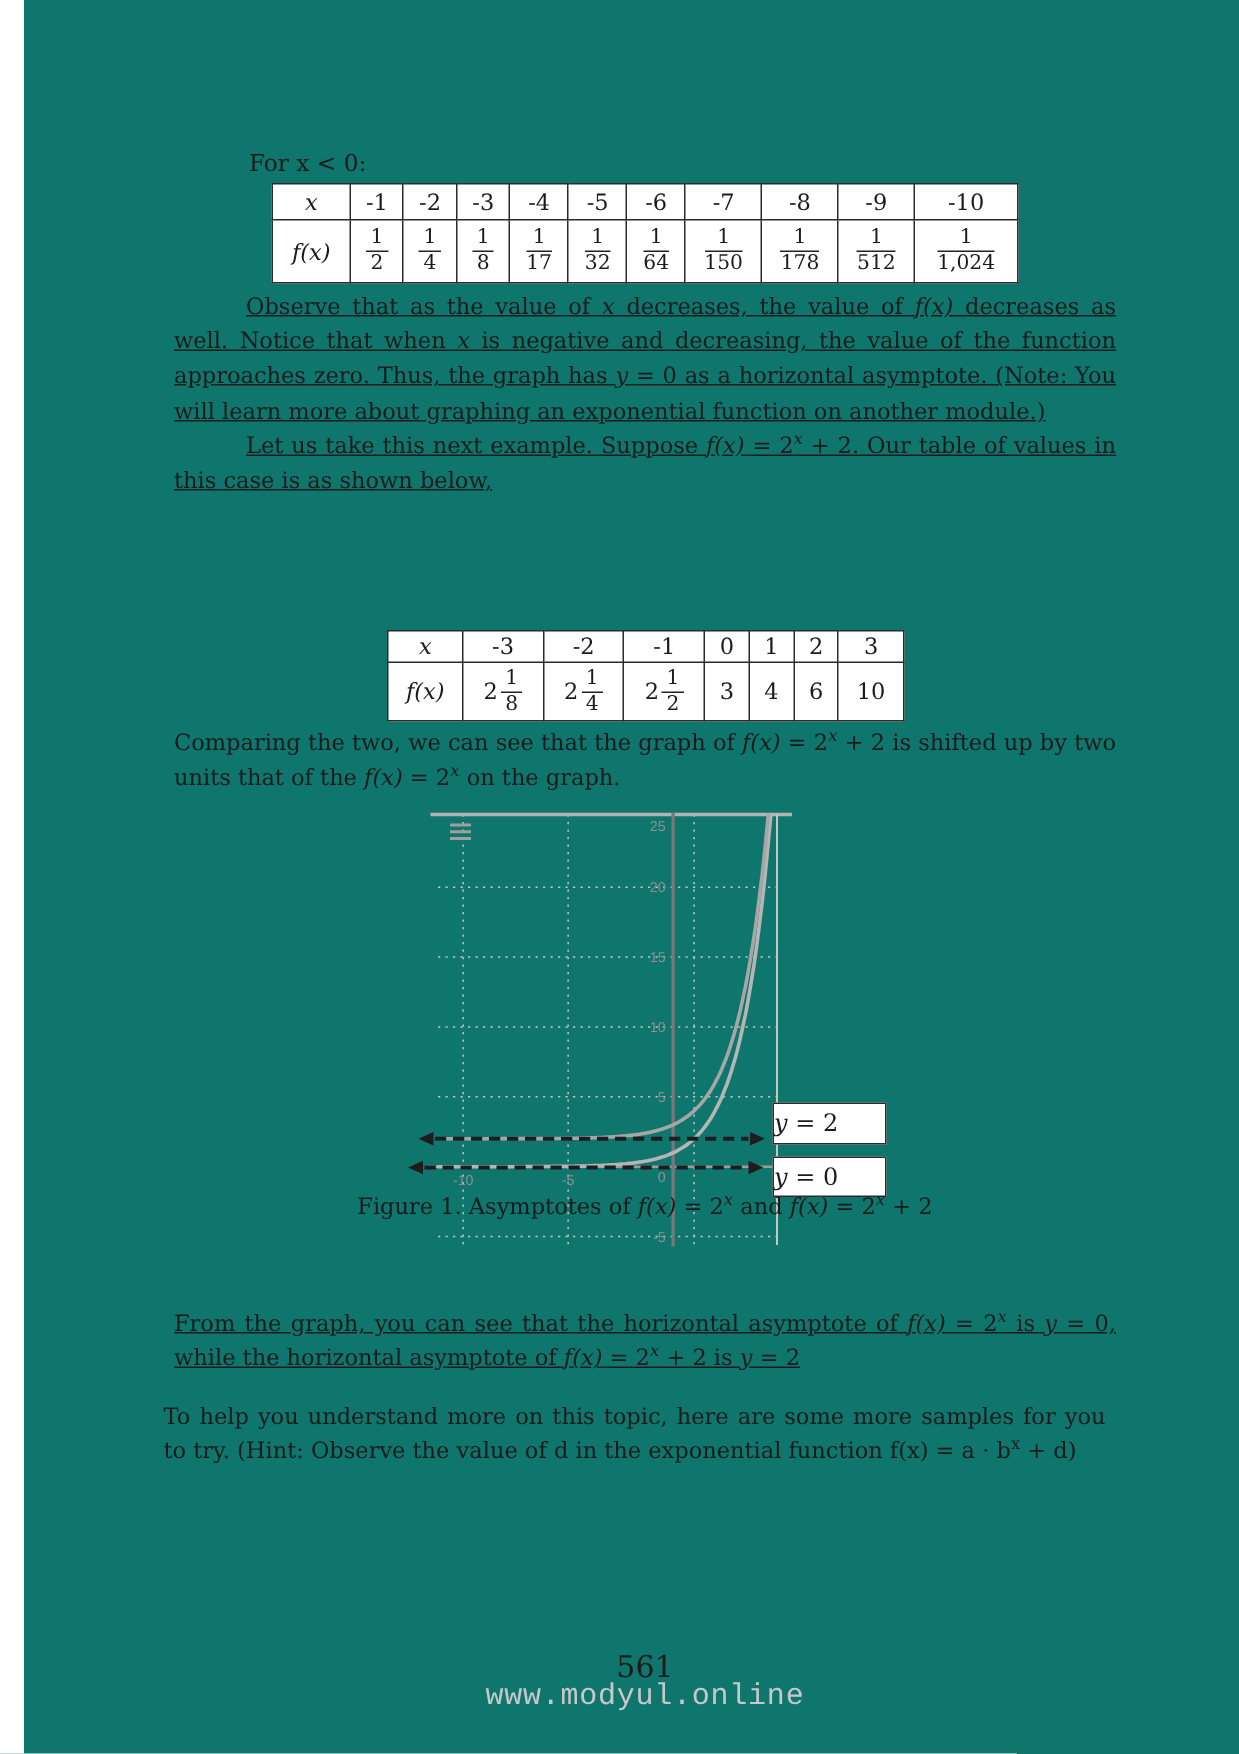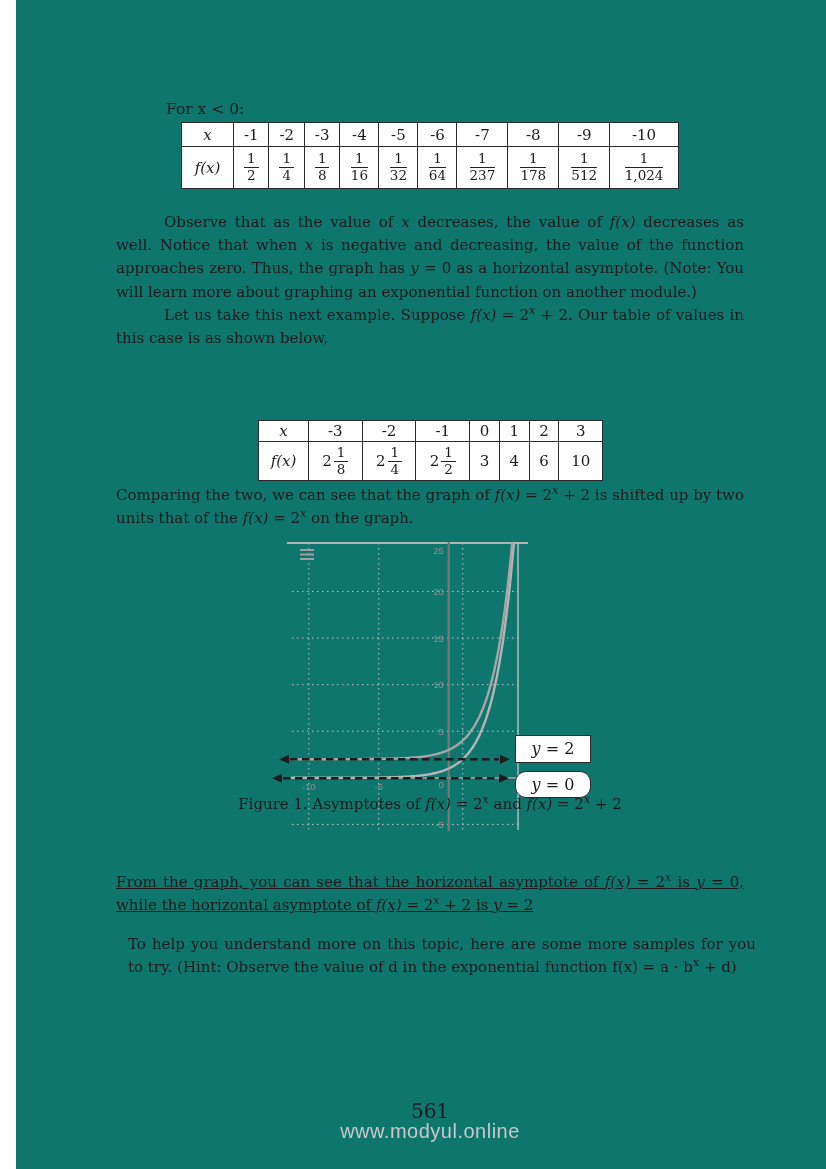--- a/index.html
+++ b/index.html
@@ -77,7 +77,7 @@
           <td><span class="frac"><span class="stack"><span class="num">1</span><span class="den">2</span></span></span></td>
           <td><span class="frac"><span class="stack"><span class="num">1</span><span class="den">4</span></span></span></td>
           <td><span class="frac"><span class="stack"><span class="num">1</span><span class="den">8</span></span></span></td>
-          <td><span class="frac"><span class="stack"><span class="num">1</span><span class="den">16</span></span></span></td>
+          <td><span class="frac"><span class="stack"><span class="num">1</span><span class="den">17</span></span></span></td>
           <td><span class="frac"><span class="stack"><span class="num">1</span><span class="den">32</span></span></span></td>
           <td><span class="frac"><span class="stack"><span class="num">1</span><span class="den">64</span></span></span></td>
           <td><span class="frac"><span class="stack"><span class="num">1</span><span class="den">237</span></span></span></td>

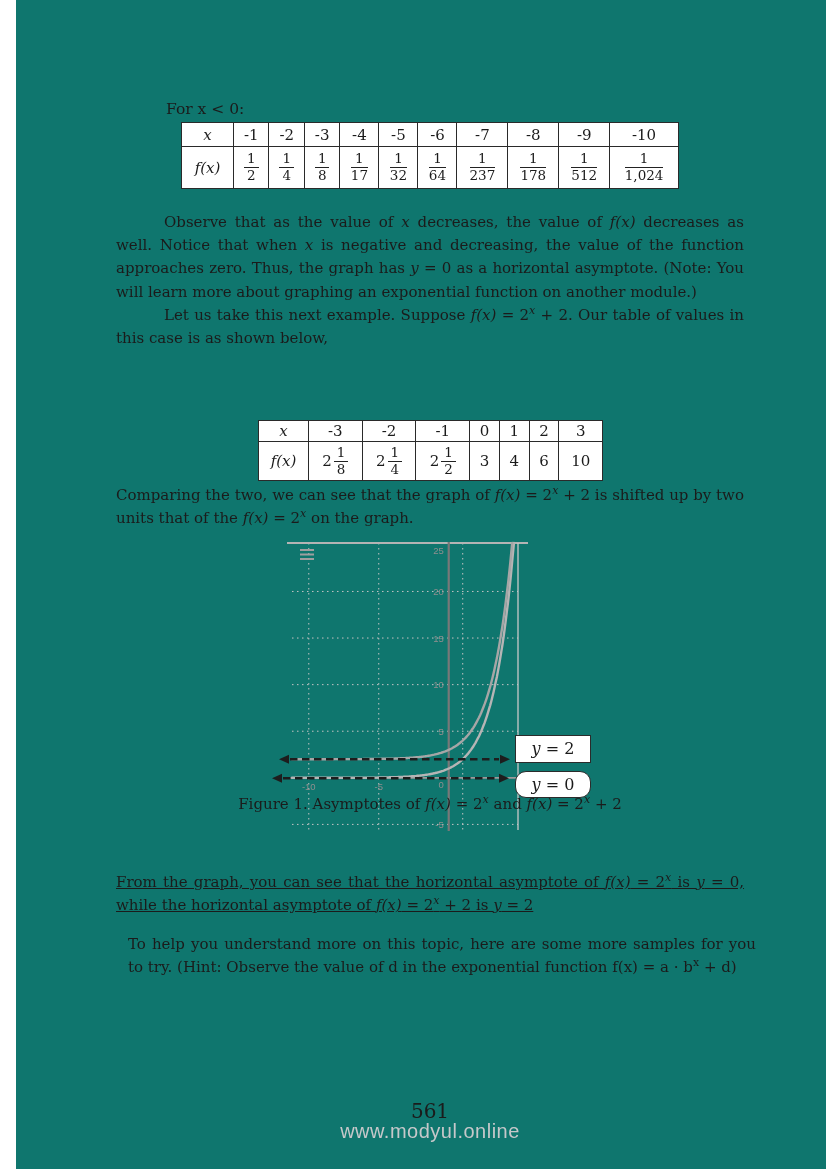--- a/index.html
+++ b/index.html
@@ -80,7 +80,7 @@
           <td><span class="frac"><span class="stack"><span class="num">1</span><span class="den">17</span></span></span></td>
           <td><span class="frac"><span class="stack"><span class="num">1</span><span class="den">32</span></span></span></td>
           <td><span class="frac"><span class="stack"><span class="num">1</span><span class="den">64</span></span></span></td>
-          <td><span class="frac"><span class="stack"><span class="num">1</span><span class="den">237</span></span></span></td>
+          <td><span class="frac"><span class="stack"><span class="num">1</span><span class="den">150</span></span></span></td>
           <td><span class="frac"><span class="stack"><span class="num">1</span><span class="den">178</span></span></span></td>
           <td><span class="frac"><span class="stack"><span class="num">1</span><span class="den">512</span></span></span></td>
           <td><span class="frac"><span class="stack"><span class="num">1</span><span class="den">1,024</span></span></span></td>

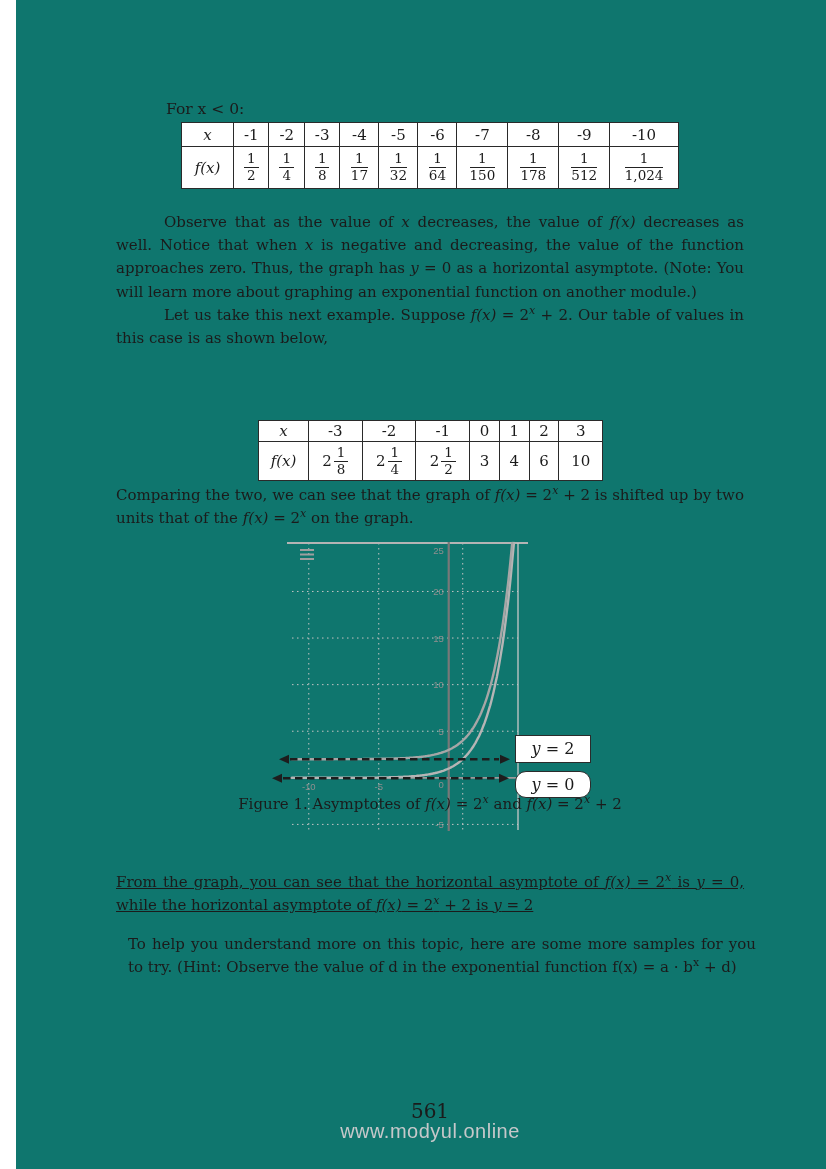--- a/index.html
+++ b/index.html
@@ -26,7 +26,7 @@
   .stack .num{display:block;border-bottom:1.3px solid #222;padding:0 3px;}
   .stack .den{display:block;}
   
-  .paras{position:absolute;left:100px;top:211px;width:628px;}
+  .paras{position:absolute;left:100px;top:193px;width:628px;text-decoration:underline;}
   p.body{margin:0;font-size:15px;line-height:23.2px;text-align:justify;}
   .indent{text-indent:48px;}
   .p4{position:absolute;left:100px;top:484px;width:628px;}

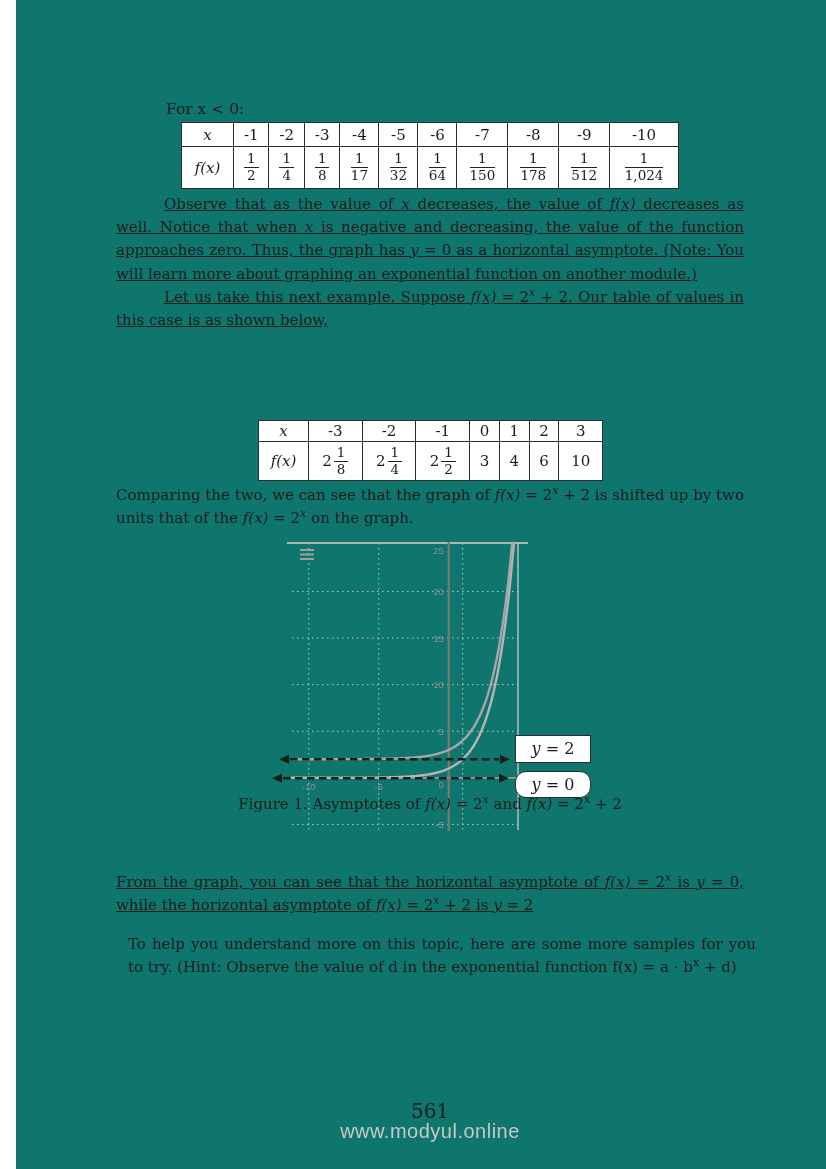--- a/index.html
+++ b/index.html
@@ -41,7 +41,7 @@
   .figure{position:absolute;left:250px;top:537px;width:340px;height:300px;}
   .figure svg{position:absolute;left:0;top:0;}
   .abox{position:absolute;width:74px;border:1.6px solid #2b2b2b;background:#fff;
-        text-align:center;font-size:16px;}
+        text-align:left;font-size:16px;}
   .b1{left:249px;top:198px;height:26px;line-height:26px;}
   .b2{left:249px;top:234px;height:25px;line-height:25px;border-radius:11px;}
   

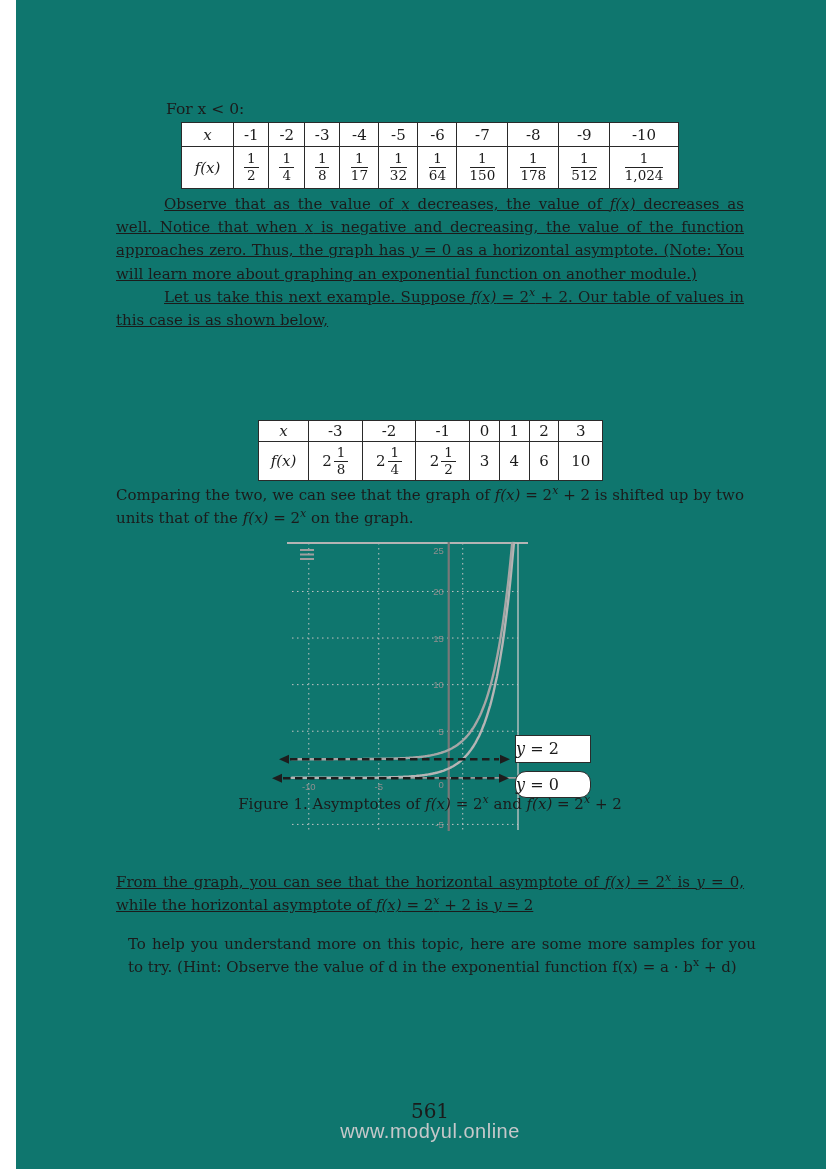--- a/index.html
+++ b/index.html
@@ -43,7 +43,7 @@
   .abox{position:absolute;width:74px;border:1.6px solid #2b2b2b;background:#fff;
         text-align:left;font-size:16px;}
   .b1{left:249px;top:198px;height:26px;line-height:26px;}
-  .b2{left:249px;top:234px;height:25px;line-height:25px;border-radius:11px;}
+  .b2{left:249px;top:234px;height:25px;line-height:25px;}
   
   .pageno{position:absolute;left:100px;top:1099px;width:628px;text-align:center;font-size:20px;}
   .watermark{position:absolute;left:100px;top:1120px;width:628px;text-align:center;

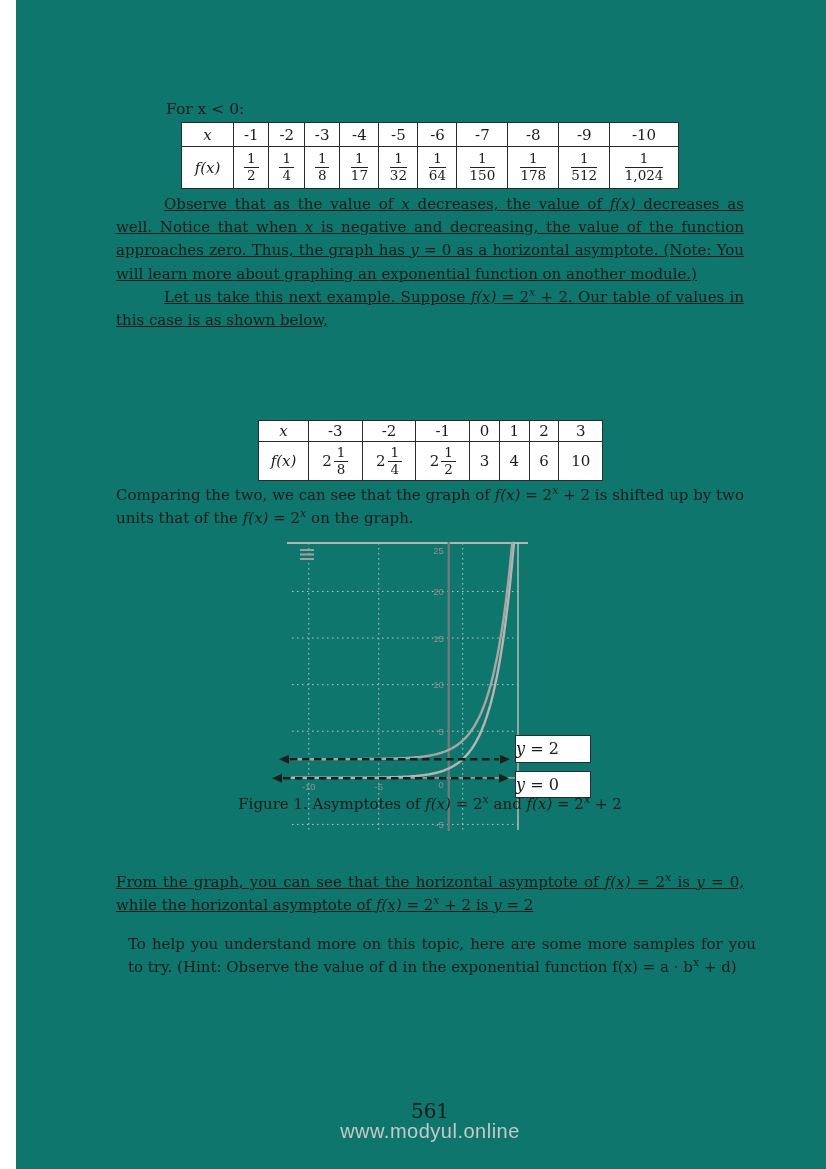--- a/index.html
+++ b/index.html
@@ -31,7 +31,7 @@
   .indent{text-indent:48px;}
   .p4{position:absolute;left:100px;top:484px;width:628px;}
   .p5{position:absolute;left:100px;top:871px;width:628px;text-decoration:underline;}
-  .p6{position:absolute;left:112px;top:933px;width:628px;}
+  .p6{position:absolute;left:93px;top:933px;width:628px;}
   .caption{position:absolute;left:100px;top:795px;width:628px;text-align:center;
            font-size:15px;margin:0;}
   .s-i{font-style:italic;}

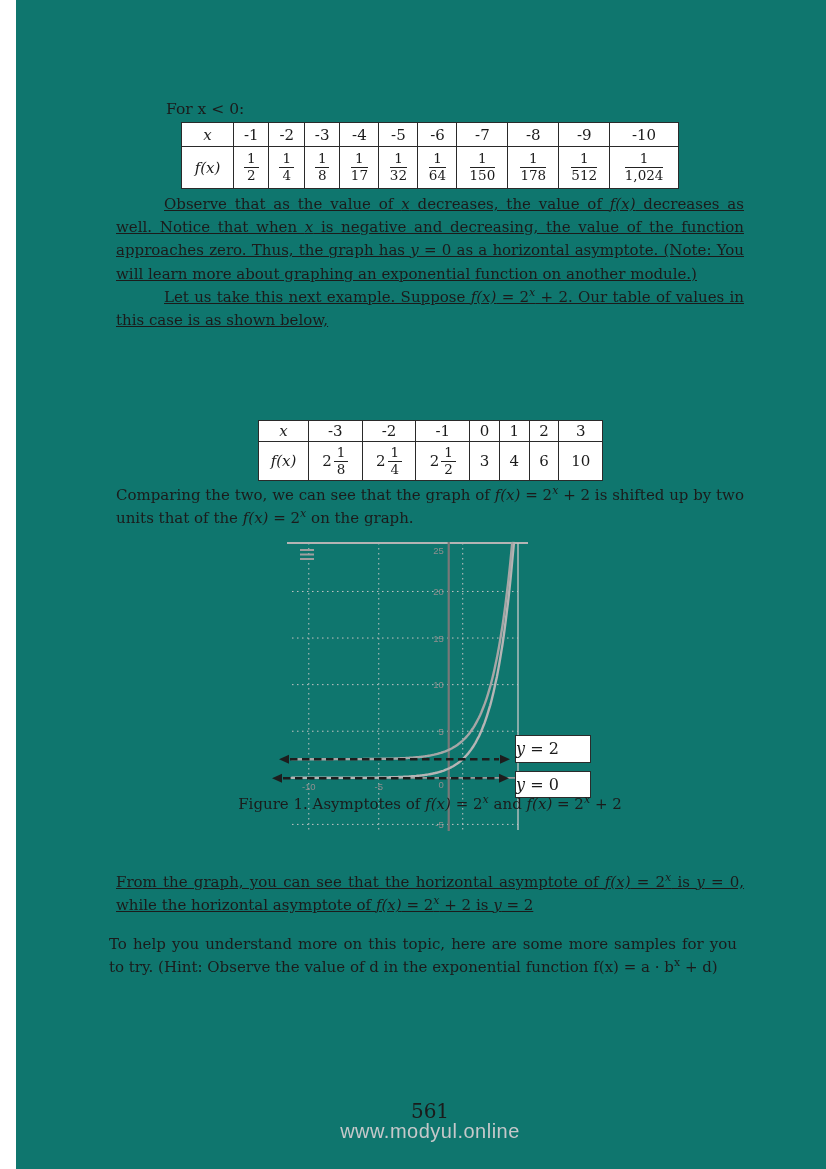--- a/index.html
+++ b/index.html
@@ -47,7 +47,7 @@
   
   .pageno{position:absolute;left:100px;top:1099px;width:628px;text-align:center;font-size:20px;}
   .watermark{position:absolute;left:100px;top:1120px;width:628px;text-align:center;
-             font-size:20px;color:#c6c8ca;font-family:Liberation Sans, sans-serif;
+             font-size:20px;color:#c6c8ca;font-family:Liberation Mono, monospace;
              letter-spacing:0.5px;}
 </style>
 </head>

